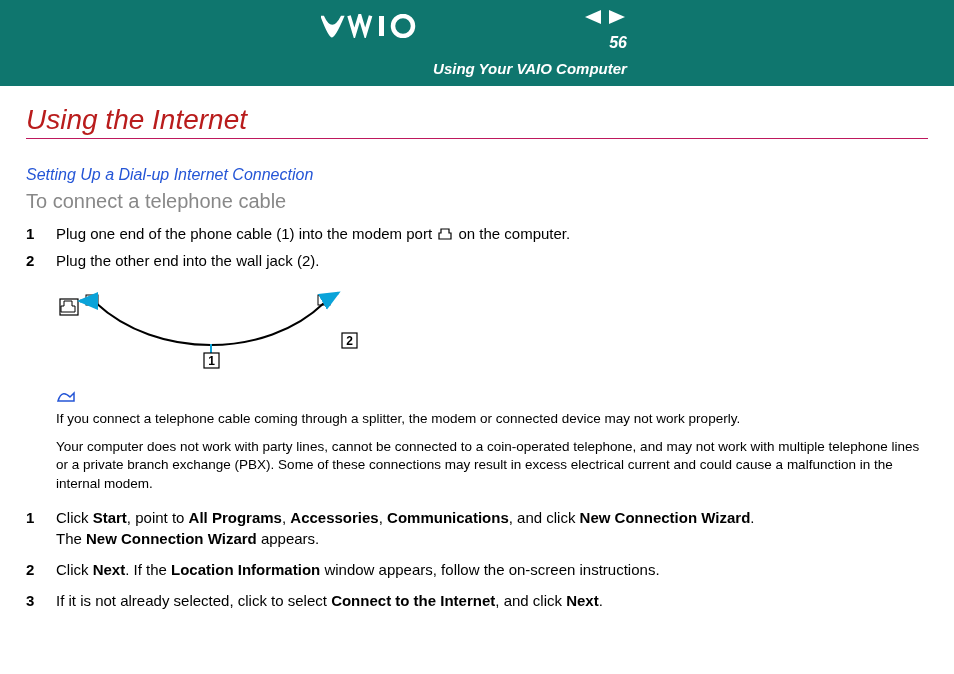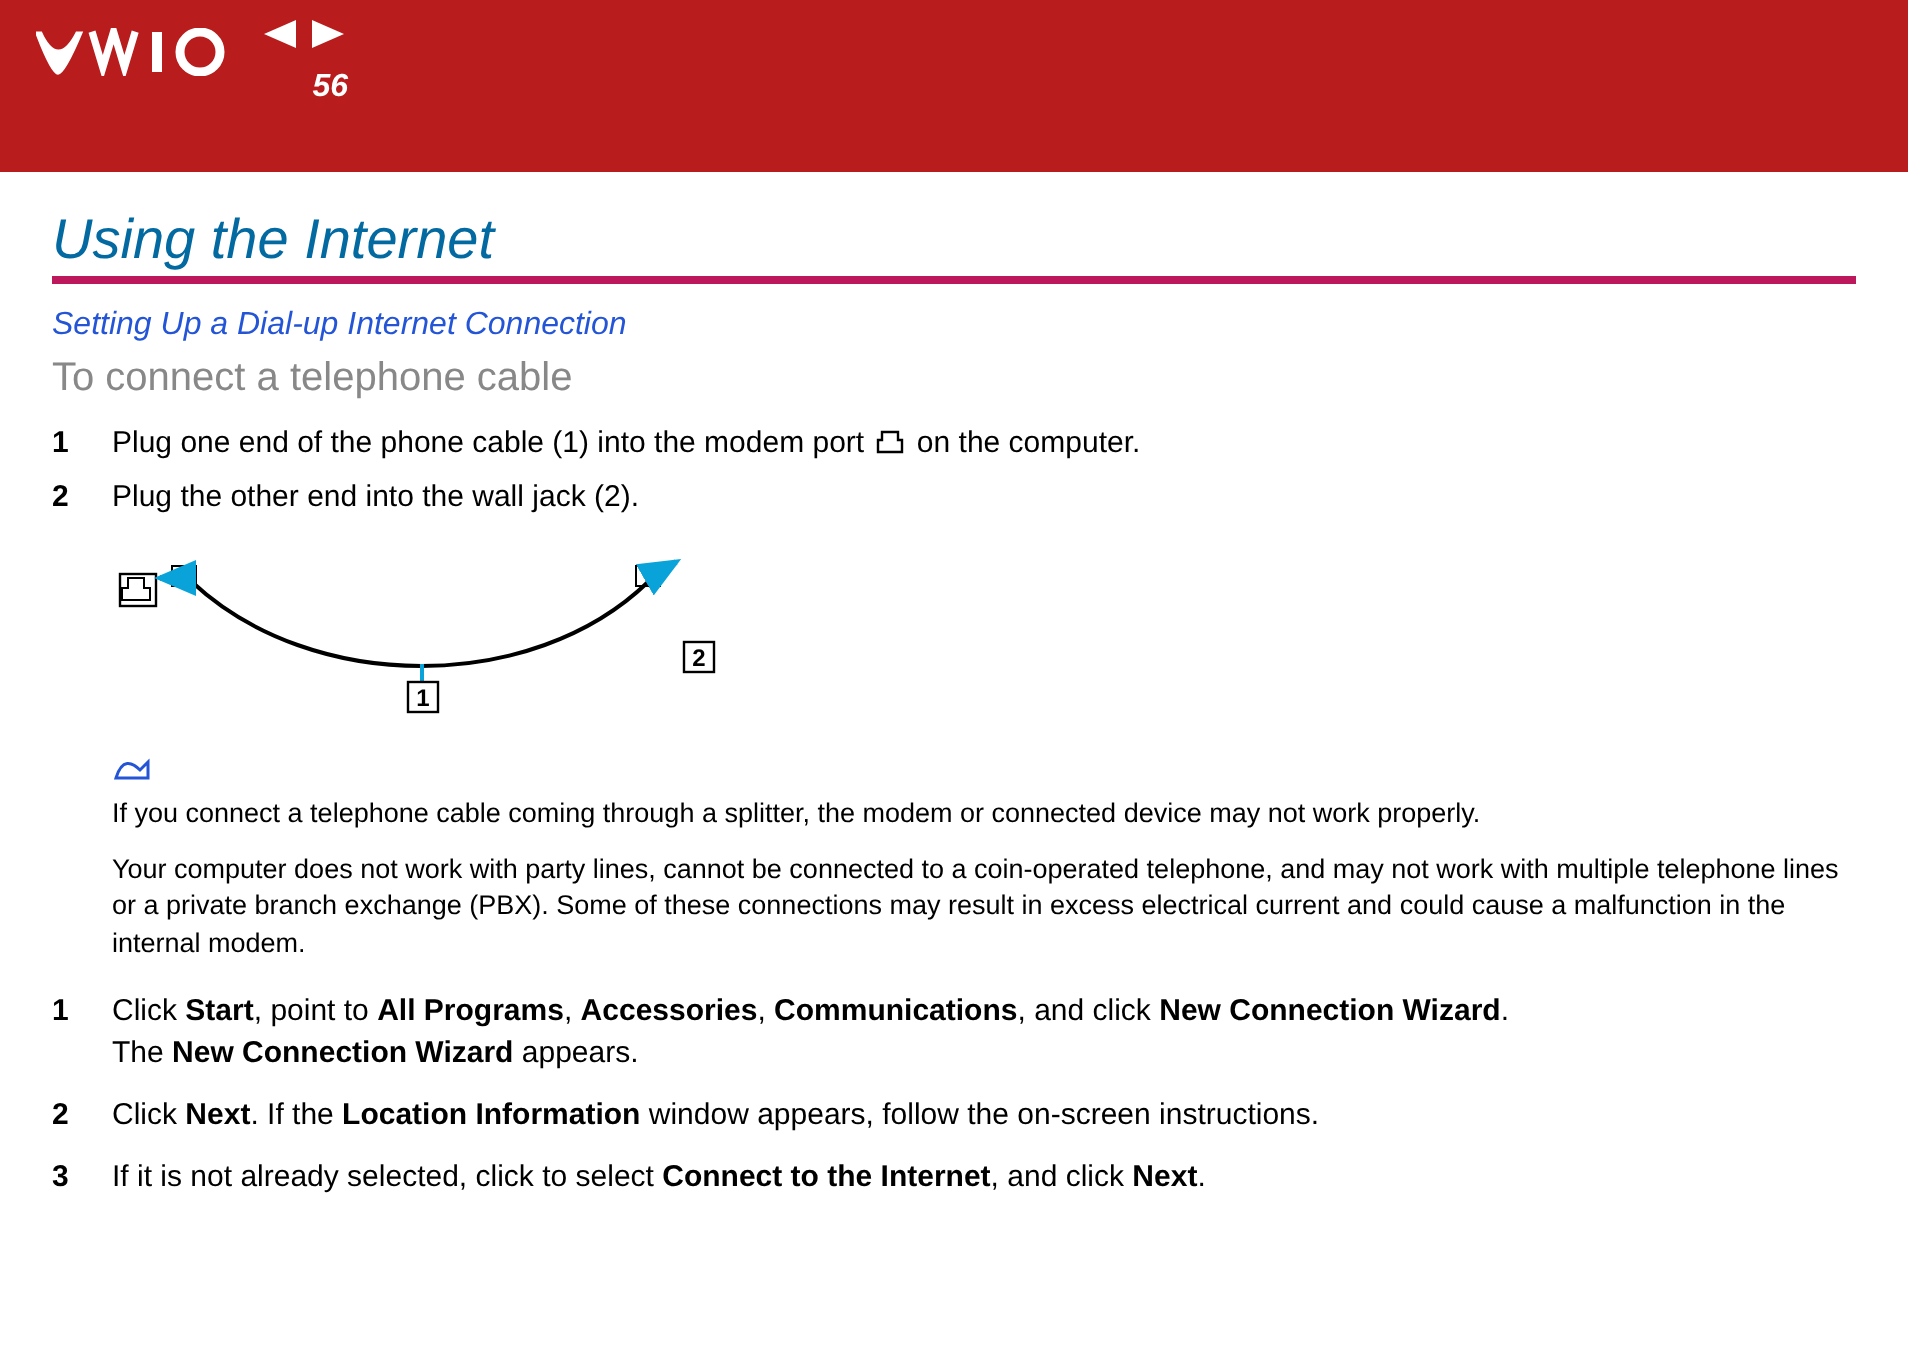--- a/index.html
+++ b/index.html
@@ -11,12 +11,12 @@
     overflow: hidden;
   }
   .header {
-    background: #b91c1c;
+    background: #0f766e;
     color: #fff;
     height: 86px;
     padding: 10px 24px 6px 18px;
     display: flex;
-    justify-content: flex-start;
+    justify-content: center;
     align-items: flex-start;
   }
   .logo { display: flex; align-items: center; margin-top: 4px; }

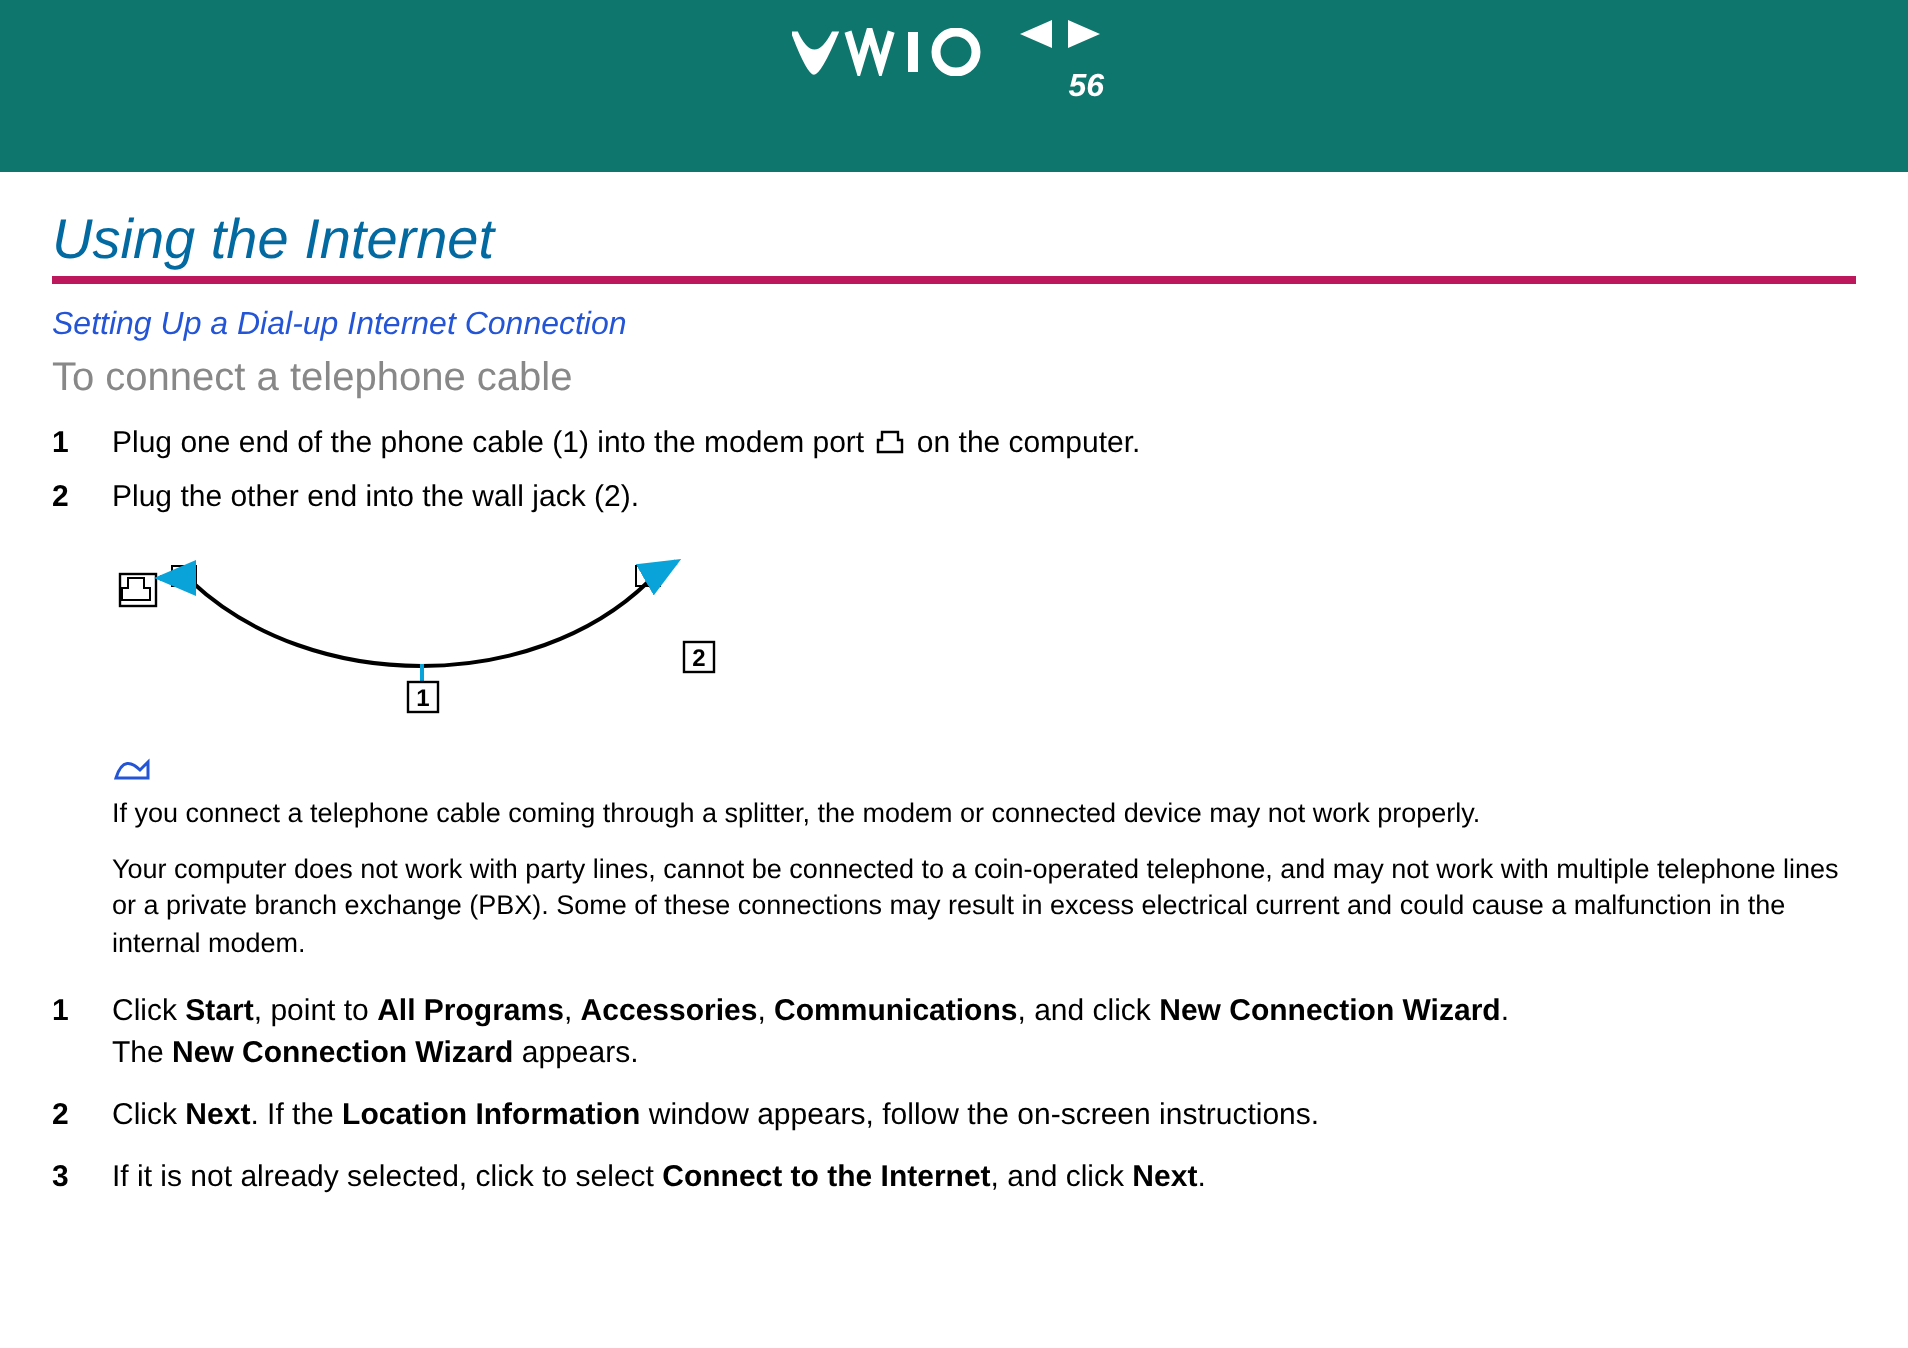--- a/index.html
+++ b/index.html
@@ -125,6 +125,7 @@
       </span>
     </div>
     <div class="page-number">56</div>
+    <div class="section-label">Using Your VAIO Computer</div>
   </div>
 </div>
 

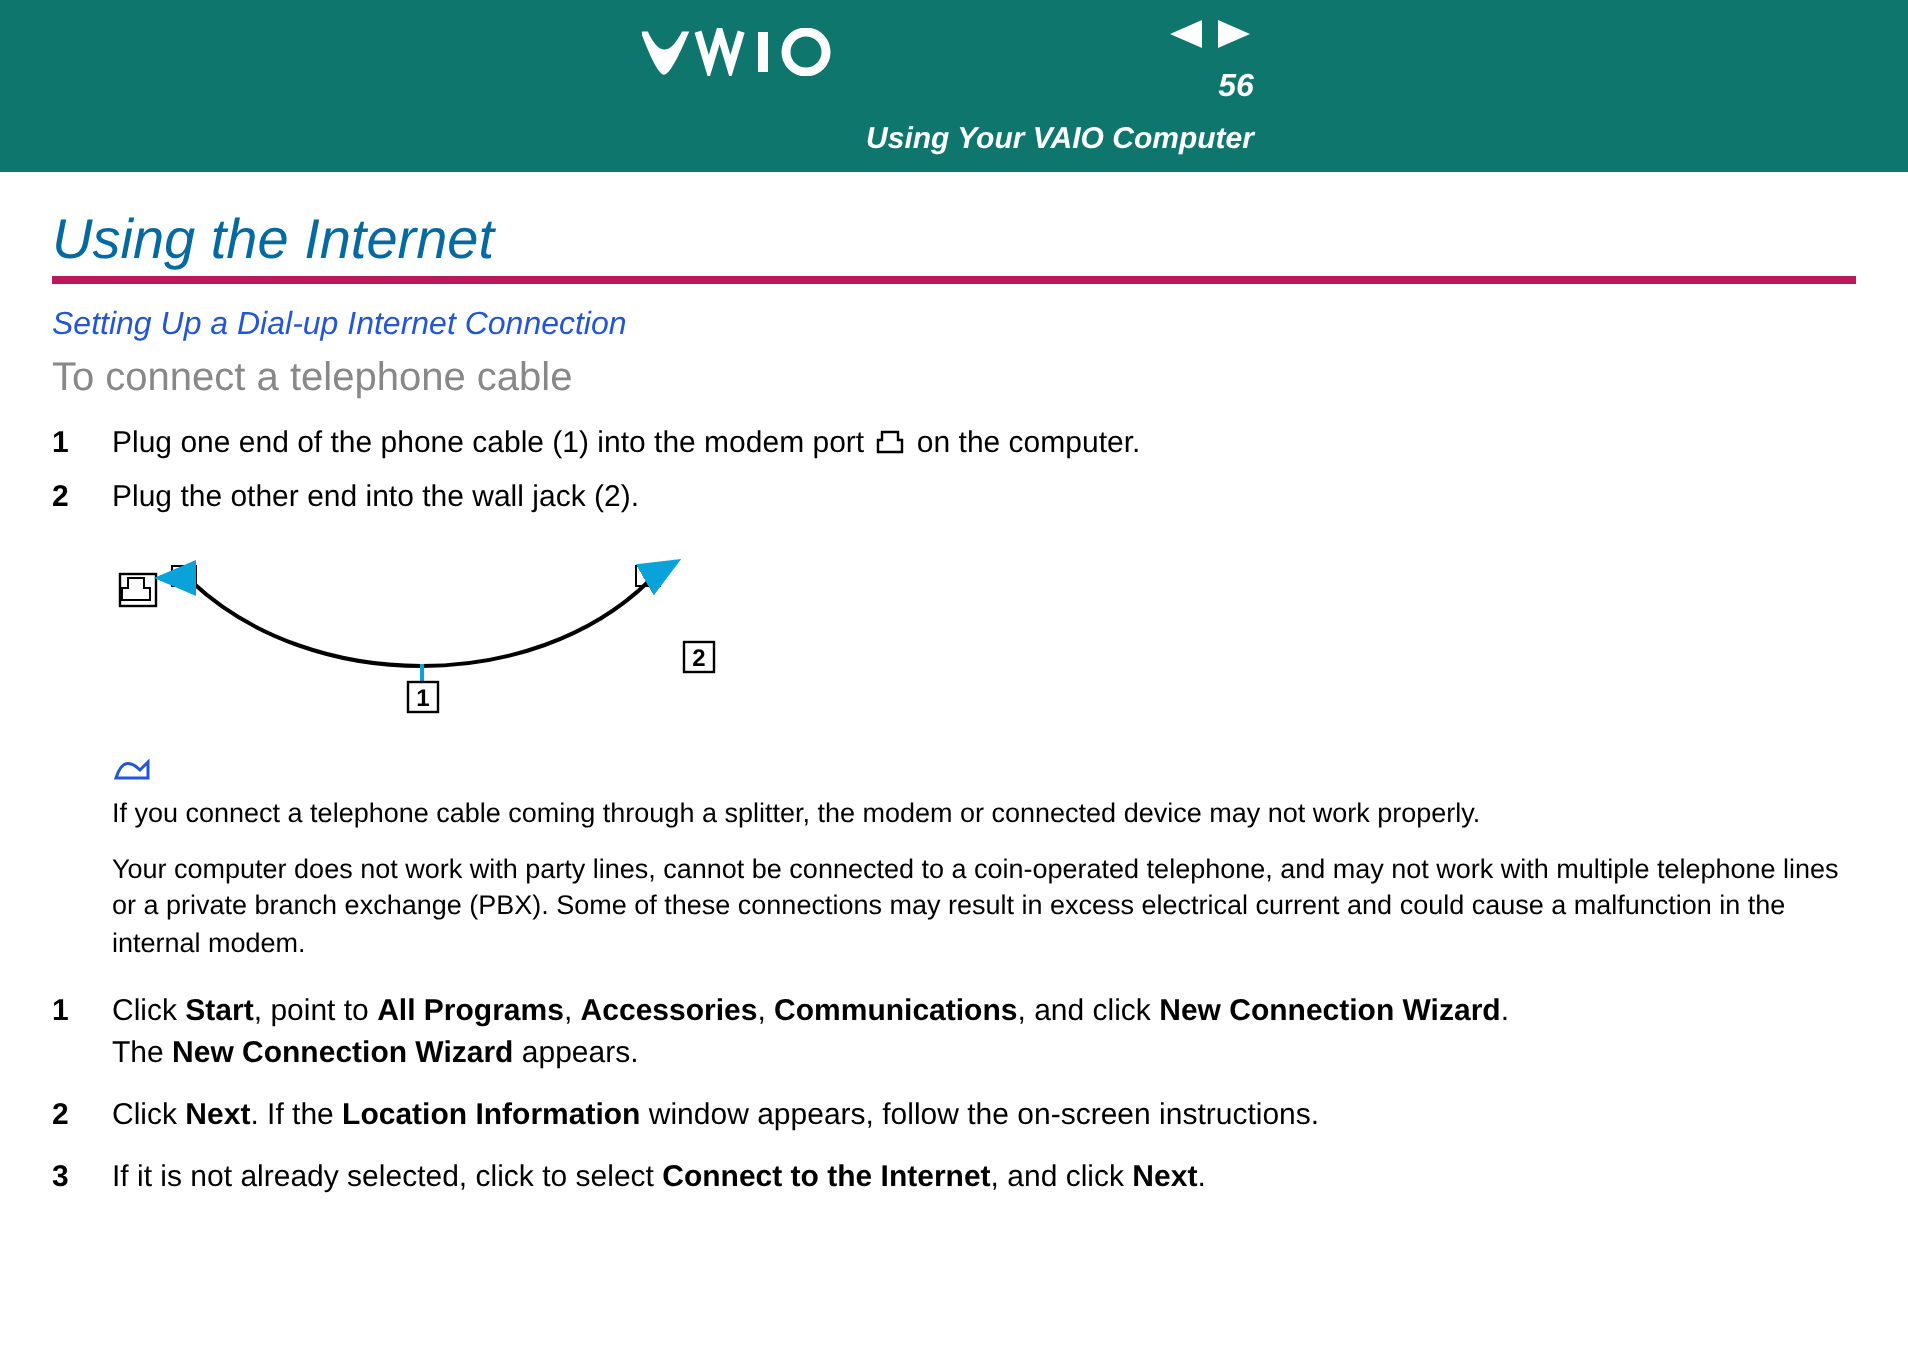--- a/index.html
+++ b/index.html
@@ -34,10 +34,10 @@
     font-size: 28px;
     font-style: italic;
     font-weight: normal;
-    color: #0369a1;
-    border-bottom: 4px solid #be185d;
+    color: #b91c1c;
+    border-bottom: 1px solid #be185d;
     padding-bottom: 2px;
-    margin-bottom: 12px;
+    margin-bottom: 27px;
   }
   .h2 {
     font-size: 16px;

